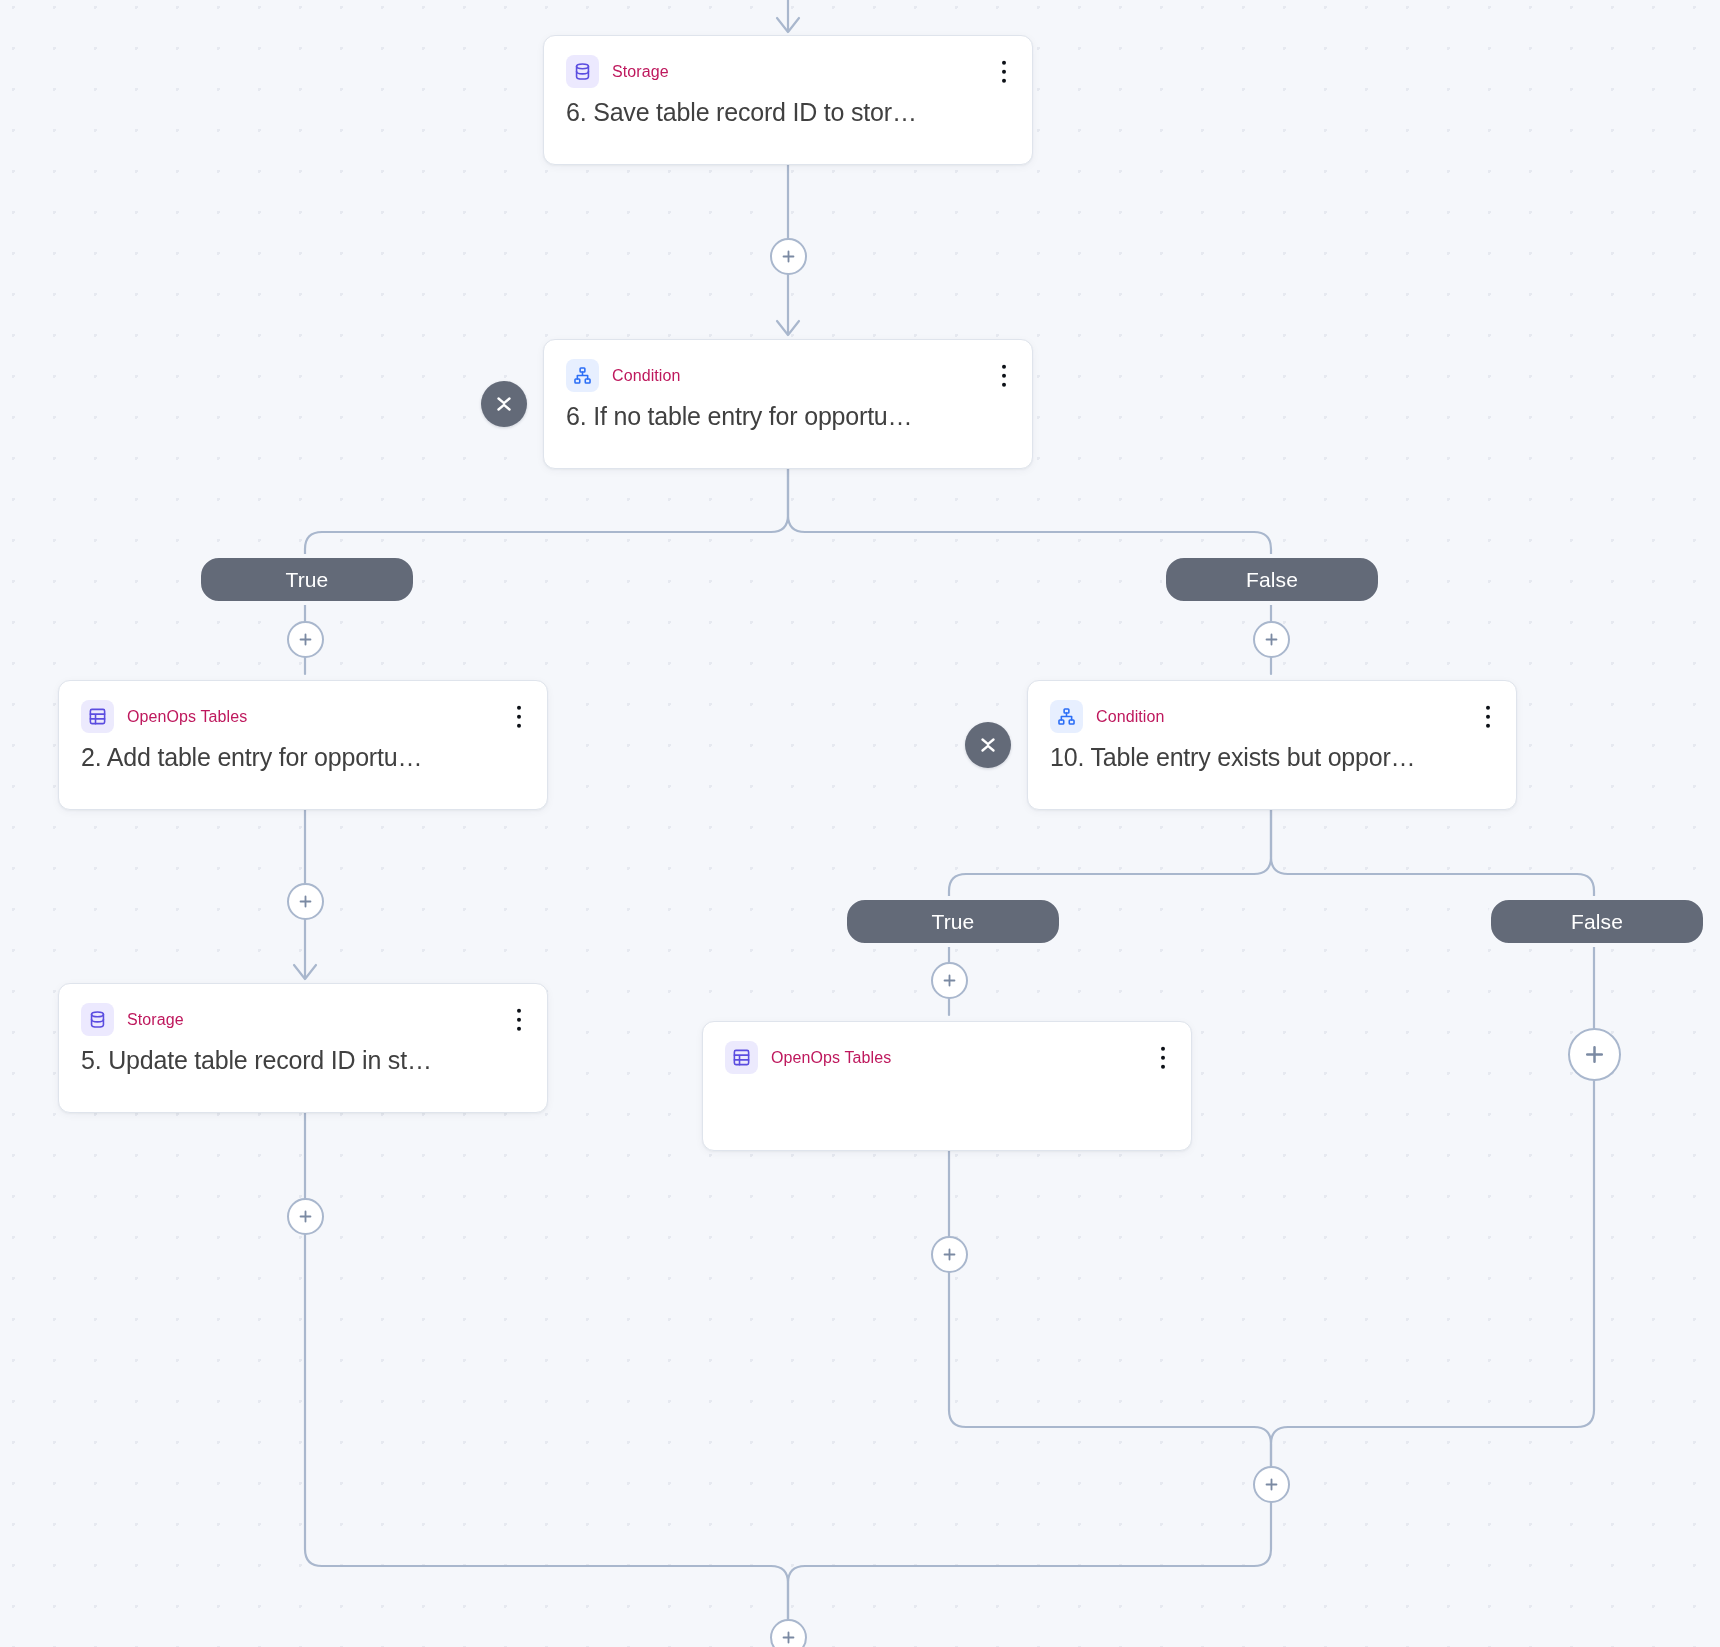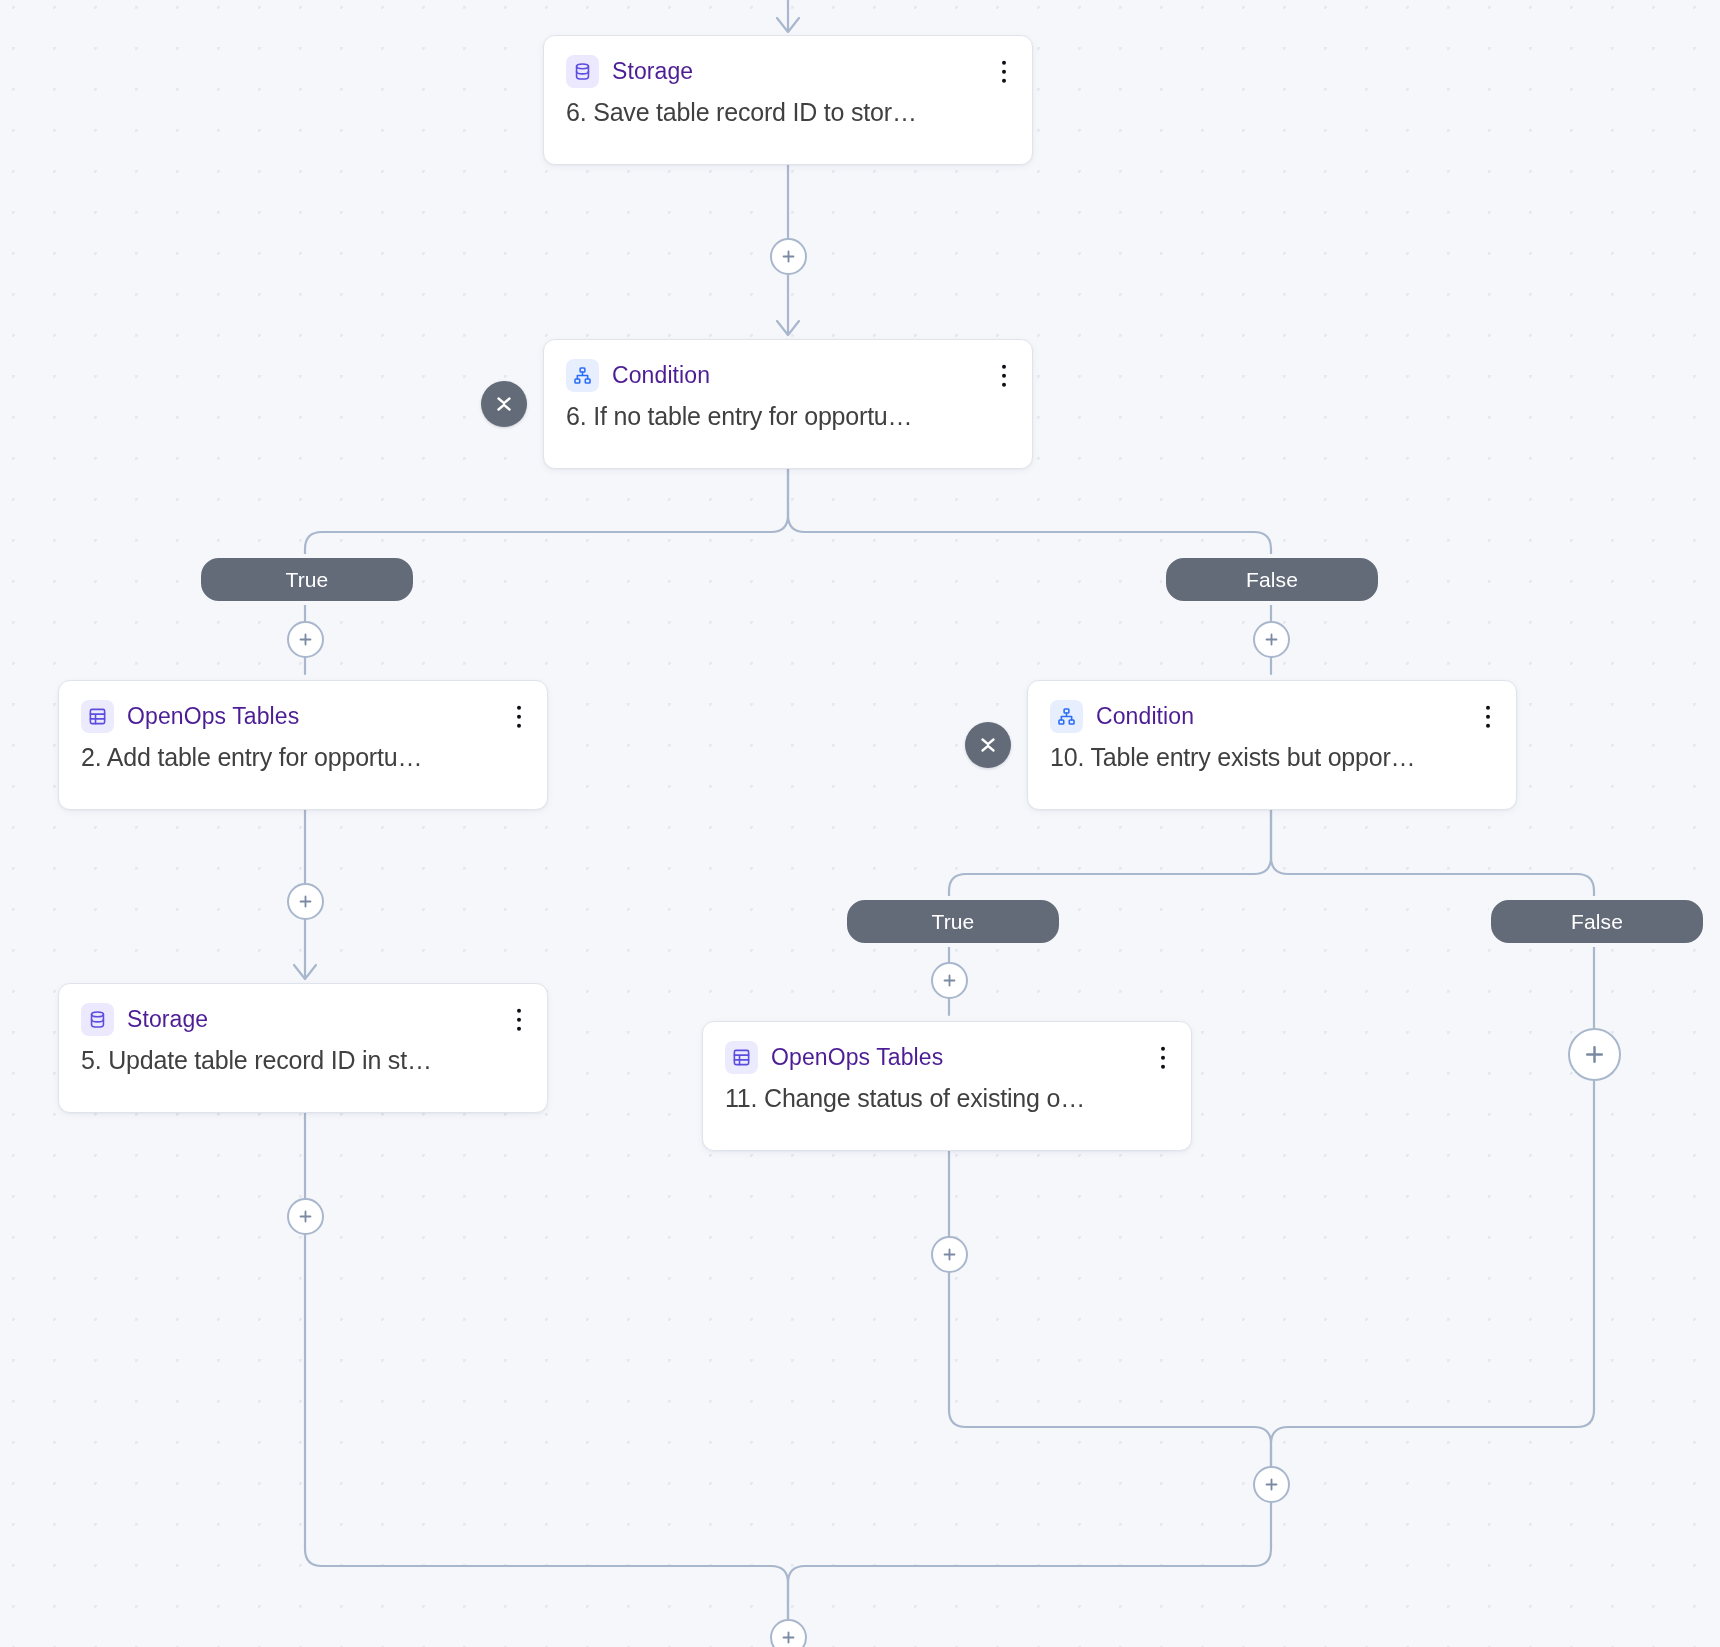--- a/index.html
+++ b/index.html
@@ -81,8 +81,8 @@
   .node-icon.tables   { background: #eceafd; }
   .node-icon.condition{ background: #e7efff; }
   .node-type {
-    font-size: 23px;
-    color: #4c1d95;
+    font-size: 16px;
+    color: #be185d;
     letter-spacing: .1px;
     white-space: nowrap;
   }

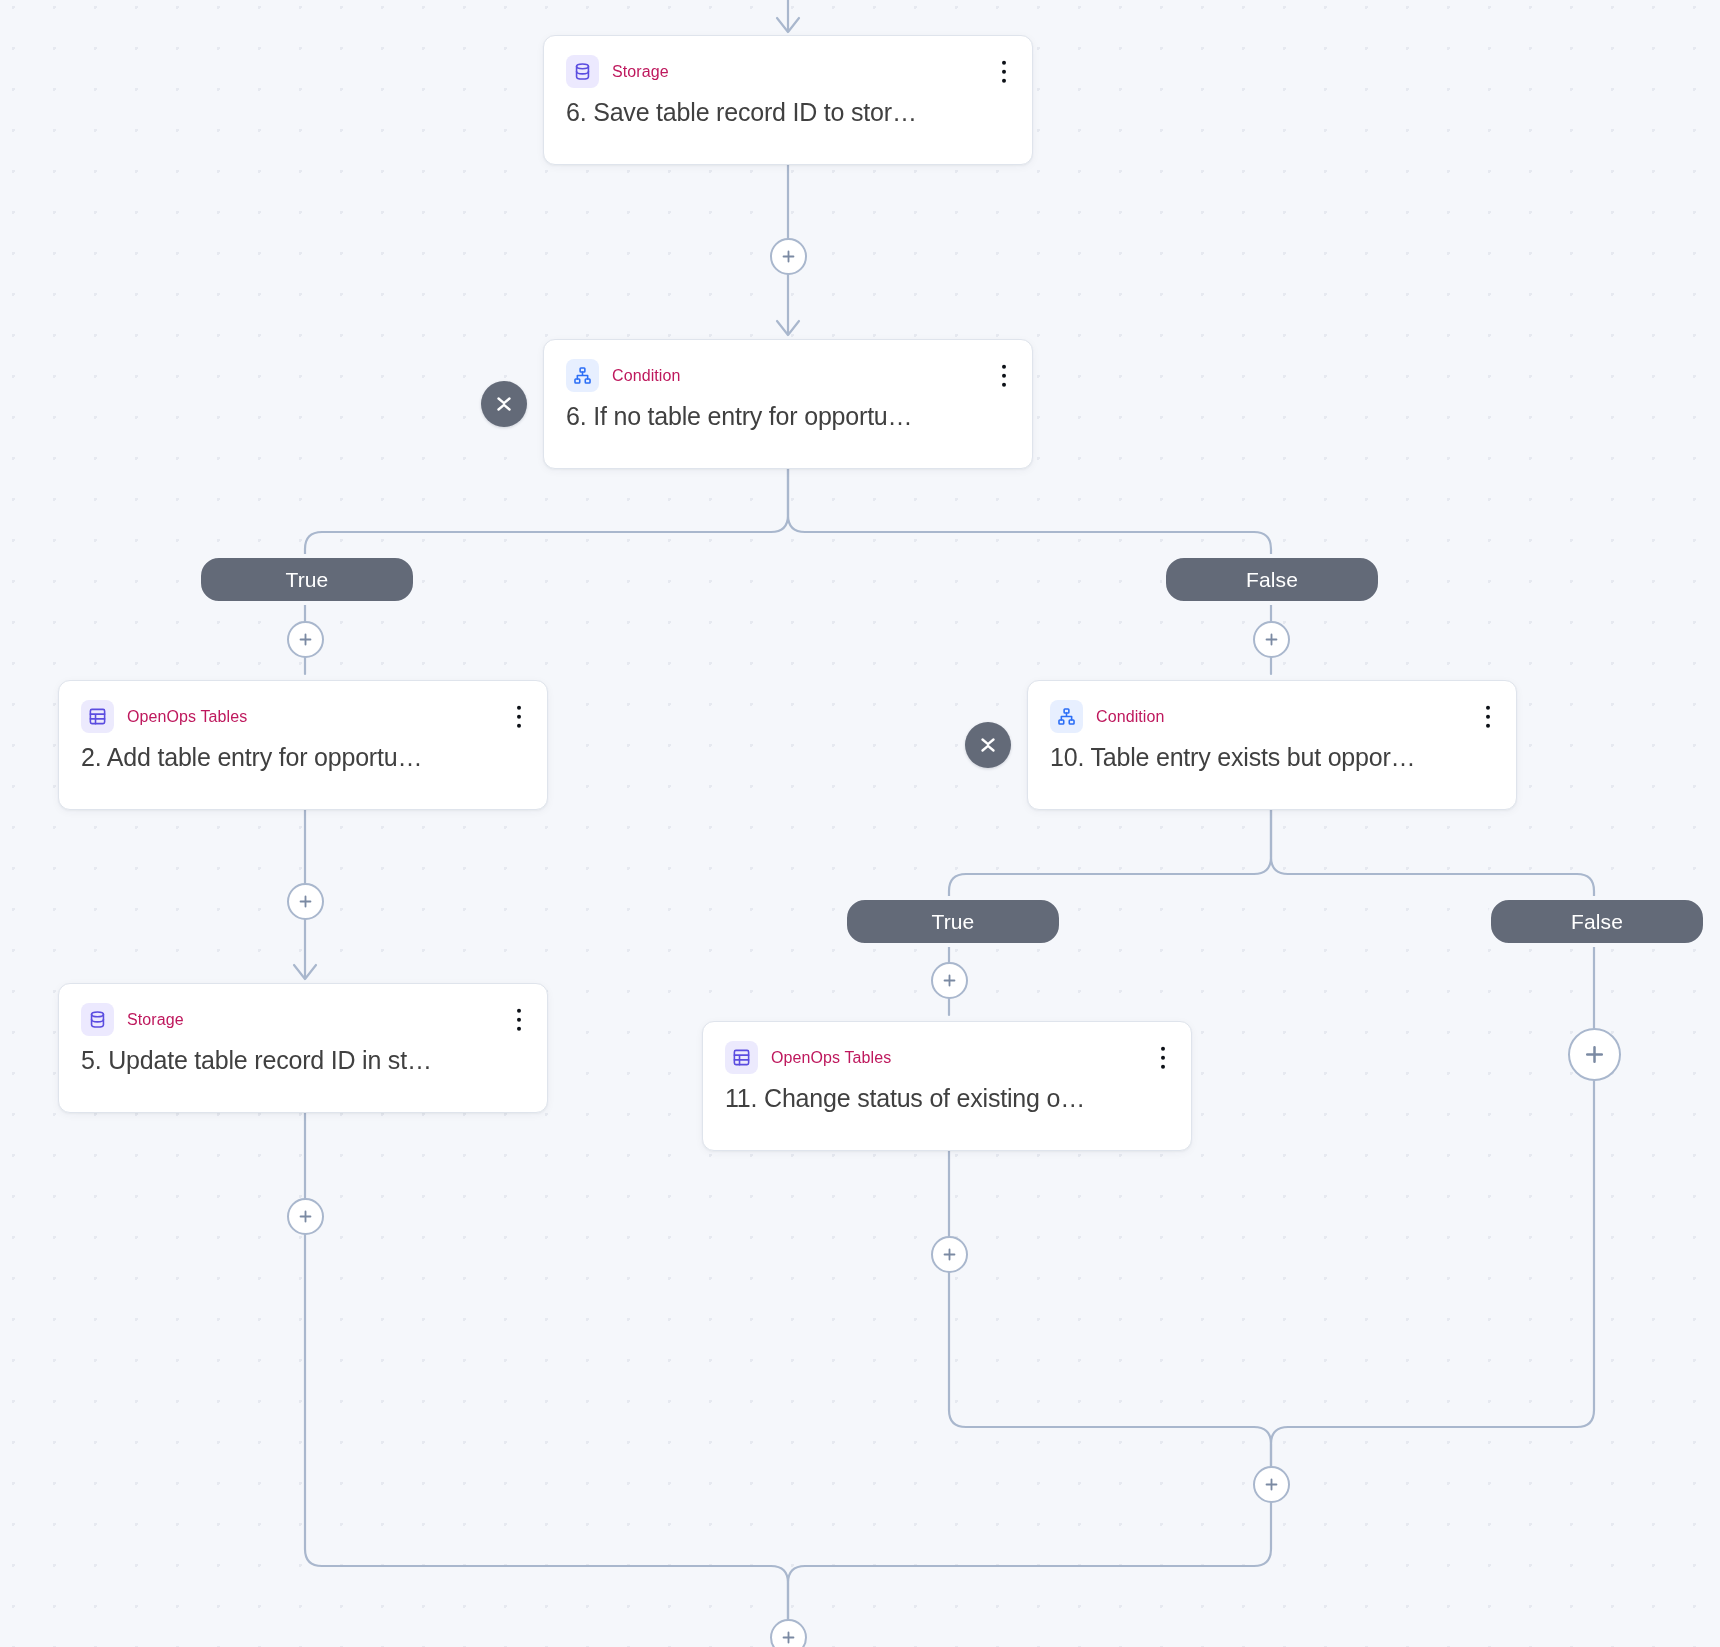--- a/index.html
+++ b/index.html
@@ -330,7 +330,6 @@
           <span></span>
         </span>
     </div>
-    <div class="node-title">11. Change status of existing o…</div>
   </div>
 
   <div class="pill" style="left:197px;top:554px;width:212px;">True</div>

